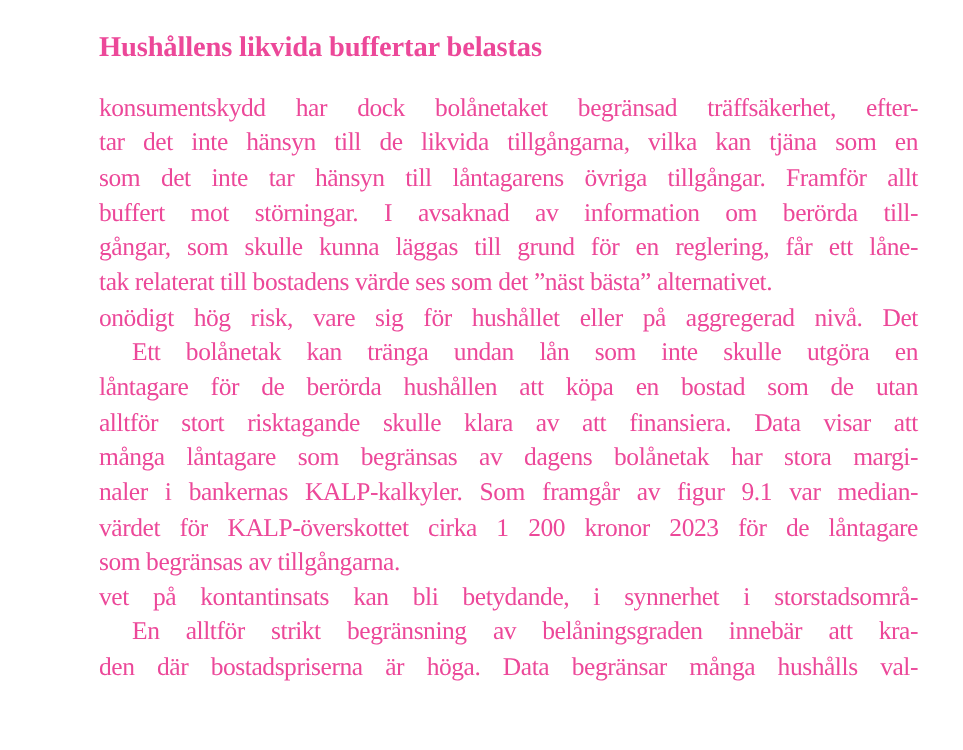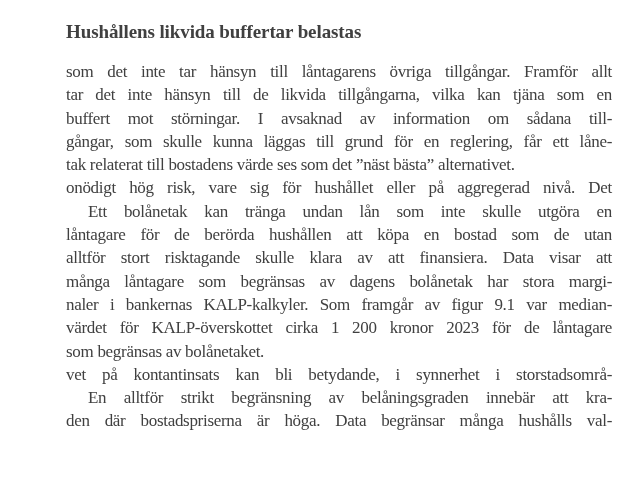--- a/index.html
+++ b/index.html
@@ -18,7 +18,7 @@
     height: 500px;
     background: #ffffff;
     font-family: "Liberation Serif", serif;
-    color: #404040;
+    color: #ec4899;
   }
   .text-block {
     position: absolute;

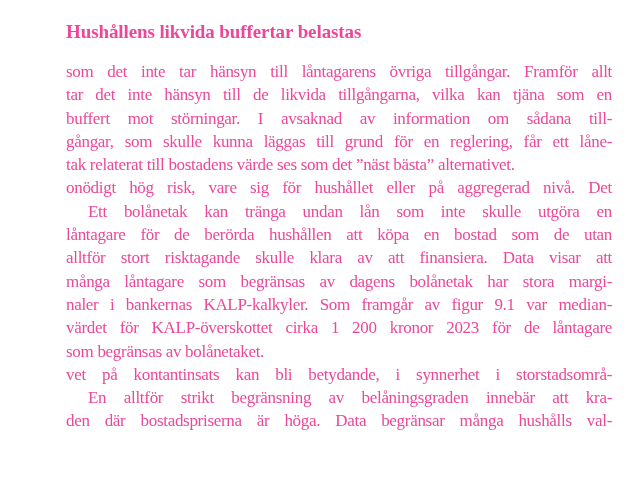--- a/index.html
+++ b/index.html
@@ -61,6 +61,7 @@
     <h1 class="heading">Hushållens likvida buffertar belastas</h1>
 
     <div class="para">
+      <div class="line">konsumentskydd har dock bolånetaket begränsad träffsäkerhet, efter-</div>
       <div class="line">som det inte tar hänsyn till låntagarens övriga tillgångar. Framför allt</div>
       <div class="line">tar det inte hänsyn till de likvida tillgångarna, vilka kan tjäna som en</div>
       <div class="line">buffert mot störningar. I avsaknad av information om sådana till-</div>

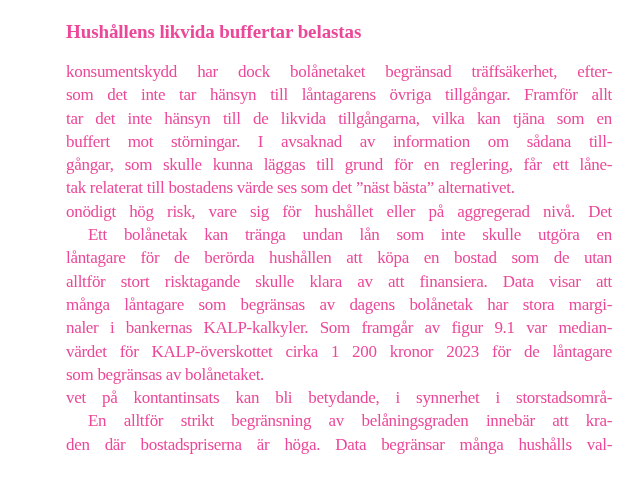--- a/index.html
+++ b/index.html
@@ -62,8 +62,8 @@
 
     <div class="para">
       <div class="line">konsumentskydd har dock bolånetaket begränsad träffsäkerhet, efter-</div>
+      <div class="line">tar det inte hänsyn till de likvida tillgångarna, vilka kan tjäna som en</div>
       <div class="line">som det inte tar hänsyn till låntagarens övriga tillgångar. Framför allt</div>
-      <div class="line">tar det inte hänsyn till de likvida tillgångarna, vilka kan tjäna som en</div>
       <div class="line">buffert mot störningar. I avsaknad av information om sådana till-</div>
       <div class="line">gångar, som skulle kunna läggas till grund för en reglering, får ett låne-</div>
       <div class="line para-end">tak relaterat till bostadens värde ses som det ”näst bästa” alternativet.</div>

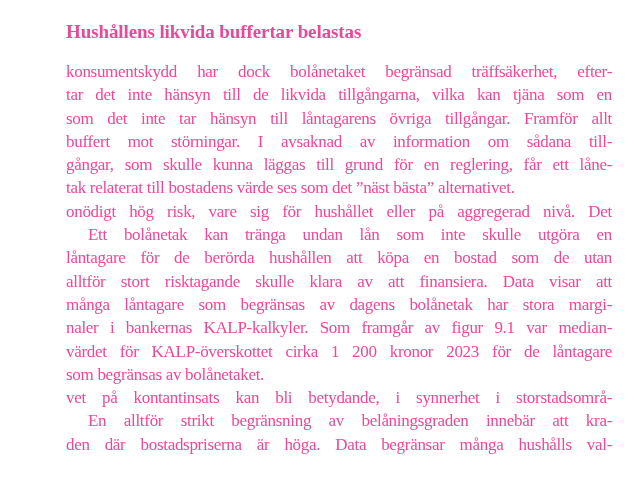--- a/index.html
+++ b/index.html
@@ -64,7 +64,7 @@
       <div class="line">konsumentskydd har dock bolånetaket begränsad träffsäkerhet, efter-</div>
       <div class="line">tar det inte hänsyn till de likvida tillgångarna, vilka kan tjäna som en</div>
       <div class="line">som det inte tar hänsyn till låntagarens övriga tillgångar. Framför allt</div>
-      <div class="line">buffert mot störningar. I avsaknad av information om sådana till-</div>
+      <div class="line">buffert mot störningar. I avsaknad av information om berörda till-</div>
       <div class="line">gångar, som skulle kunna läggas till grund för en reglering, får ett låne-</div>
       <div class="line para-end">tak relaterat till bostadens värde ses som det ”näst bästa” alternativet.</div>
     </div>

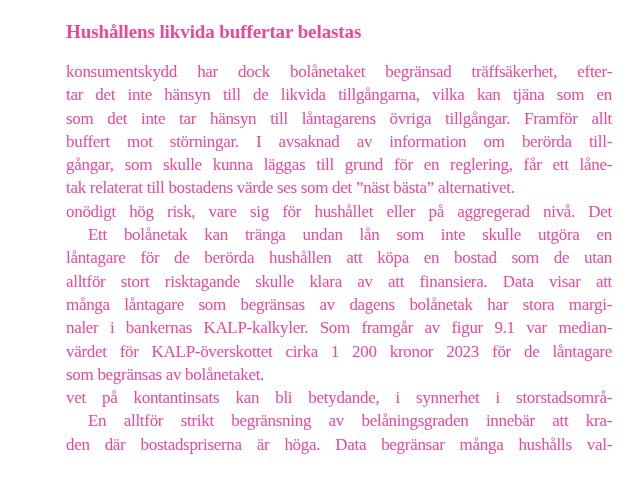--- a/index.html
+++ b/index.html
@@ -77,7 +77,7 @@
       <div class="line">många låntagare som begränsas av dagens bolånetak har stora margi-</div>
       <div class="line">naler i bankernas KALP-kalkyler. Som framgår av figur 9.1 var median-</div>
       <div class="line">värdet för KALP-överskottet cirka 1 200 kronor 2023 för de låntagare</div>
-      <div class="line para-end">som begränsas av bolånetaket.</div>
+      <div class="line para-end">som begränsas av tillgångarna.</div>
     </div>
 
     <div class="para">

